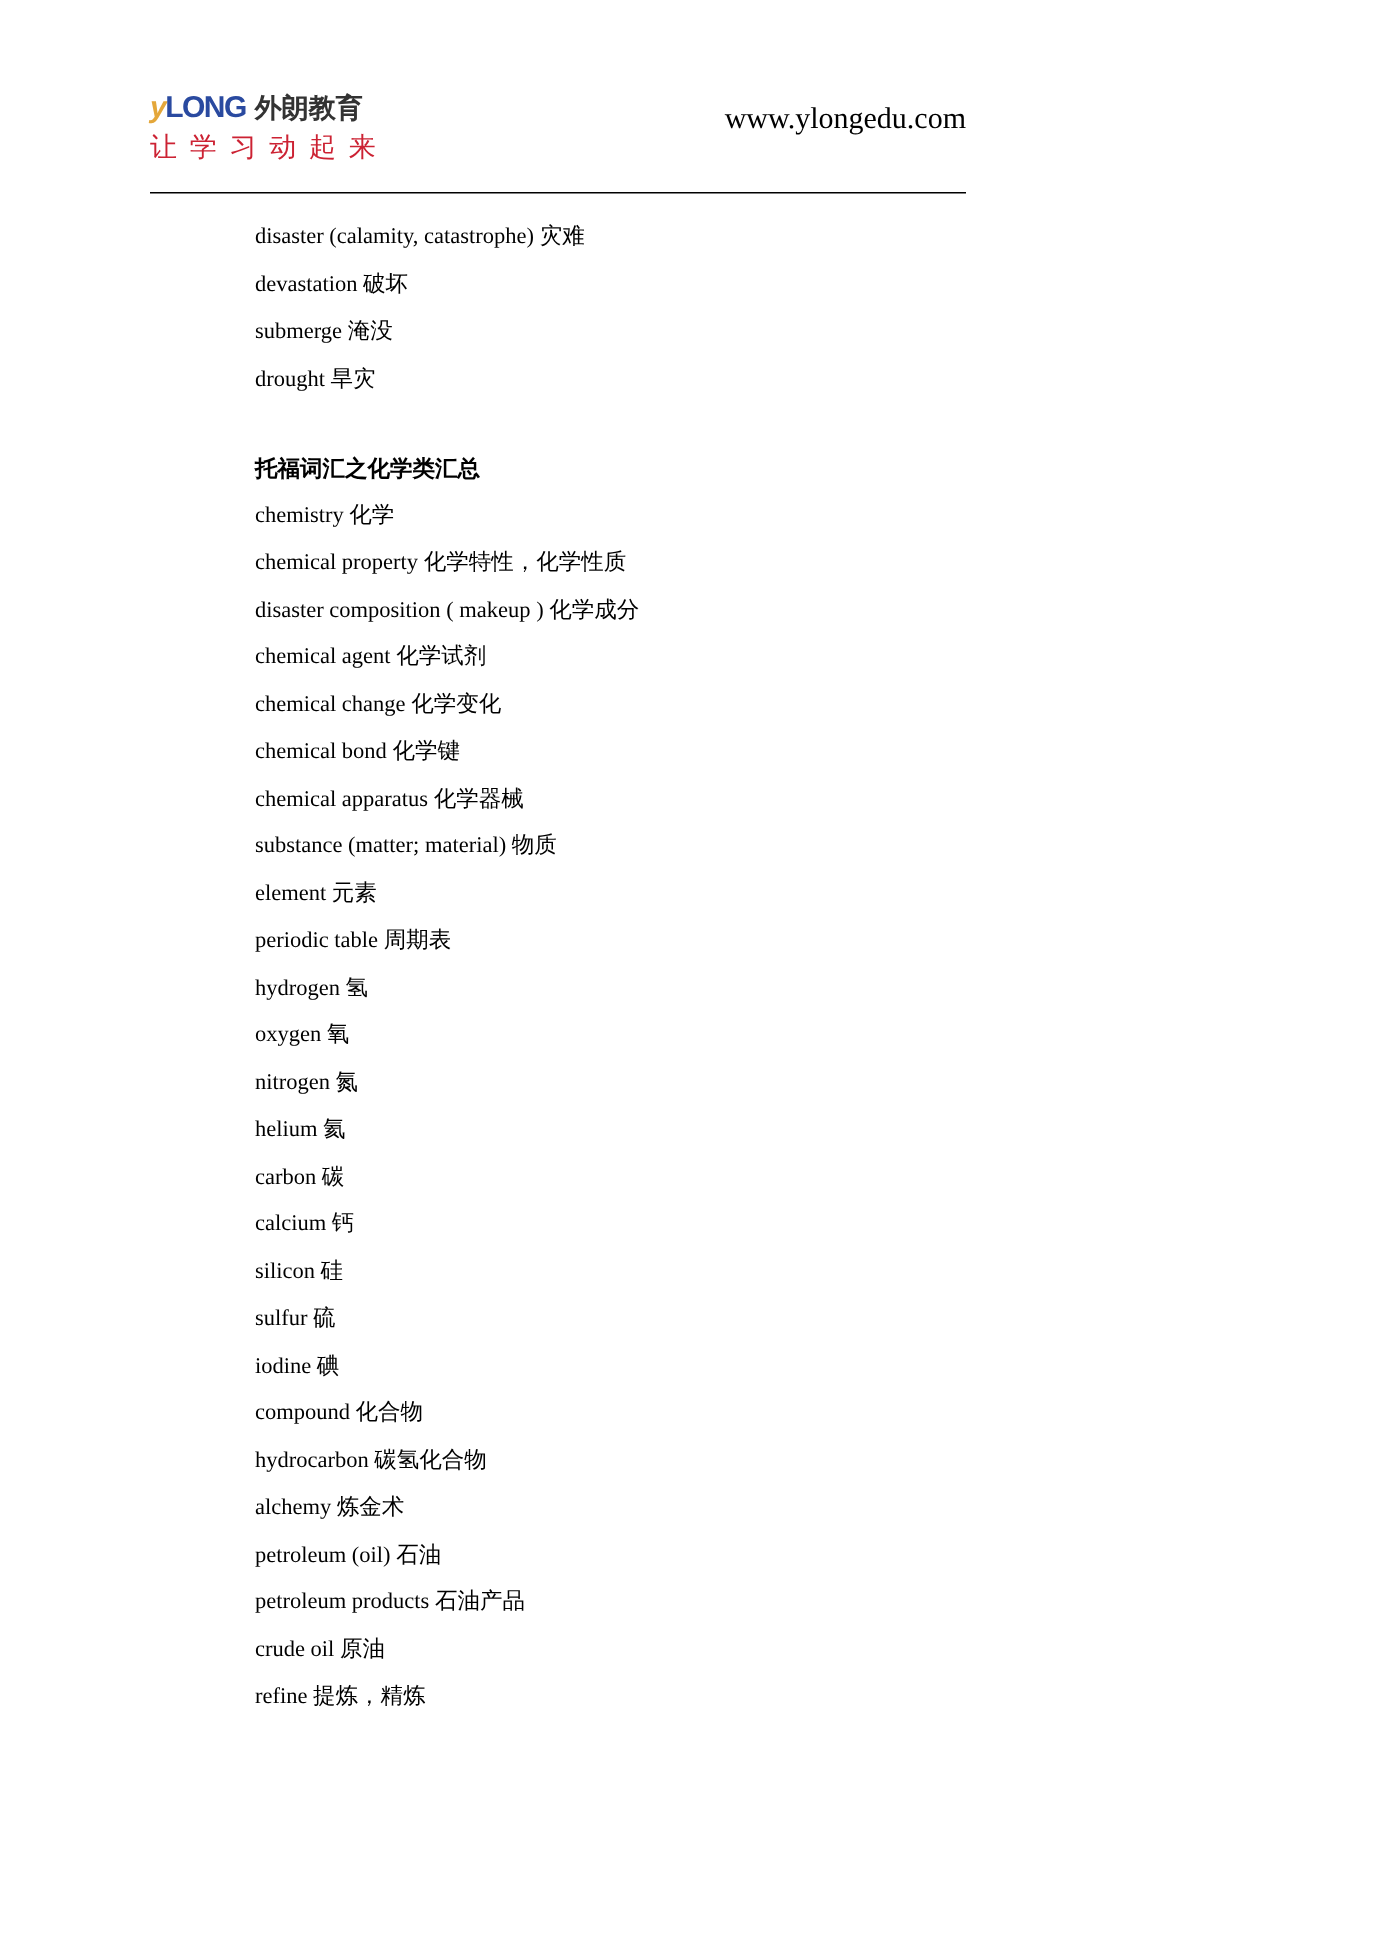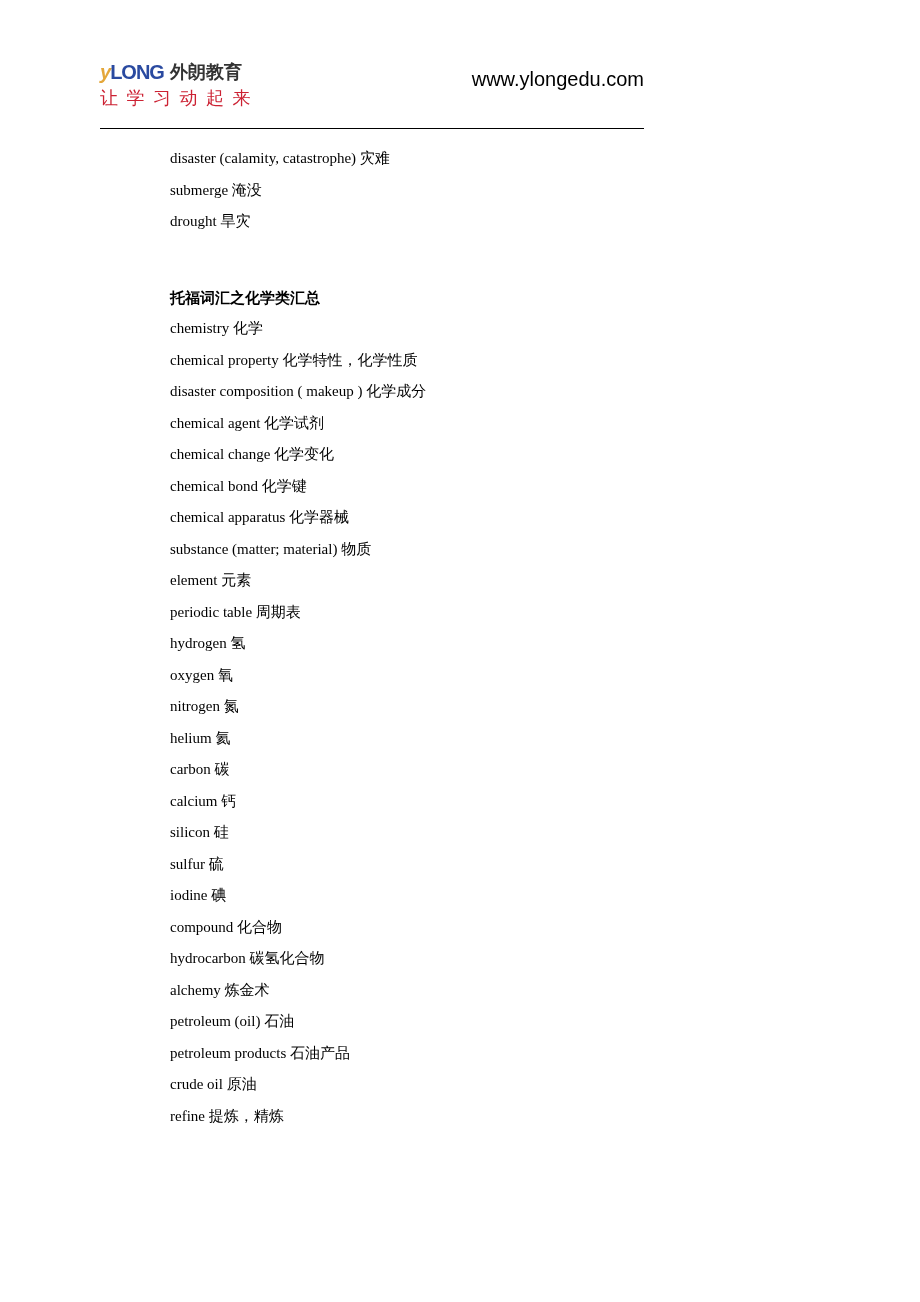--- a/index.html
+++ b/index.html
@@ -52,7 +52,7 @@
     letter-spacing: 2px;
   }
   .site-url {
-    font-family: Liberation Sans, sans-serif;
+    font-family: Liberation Serif, serif;
     font-size: 20px;
     color: #000;
     margin-top: 8px;

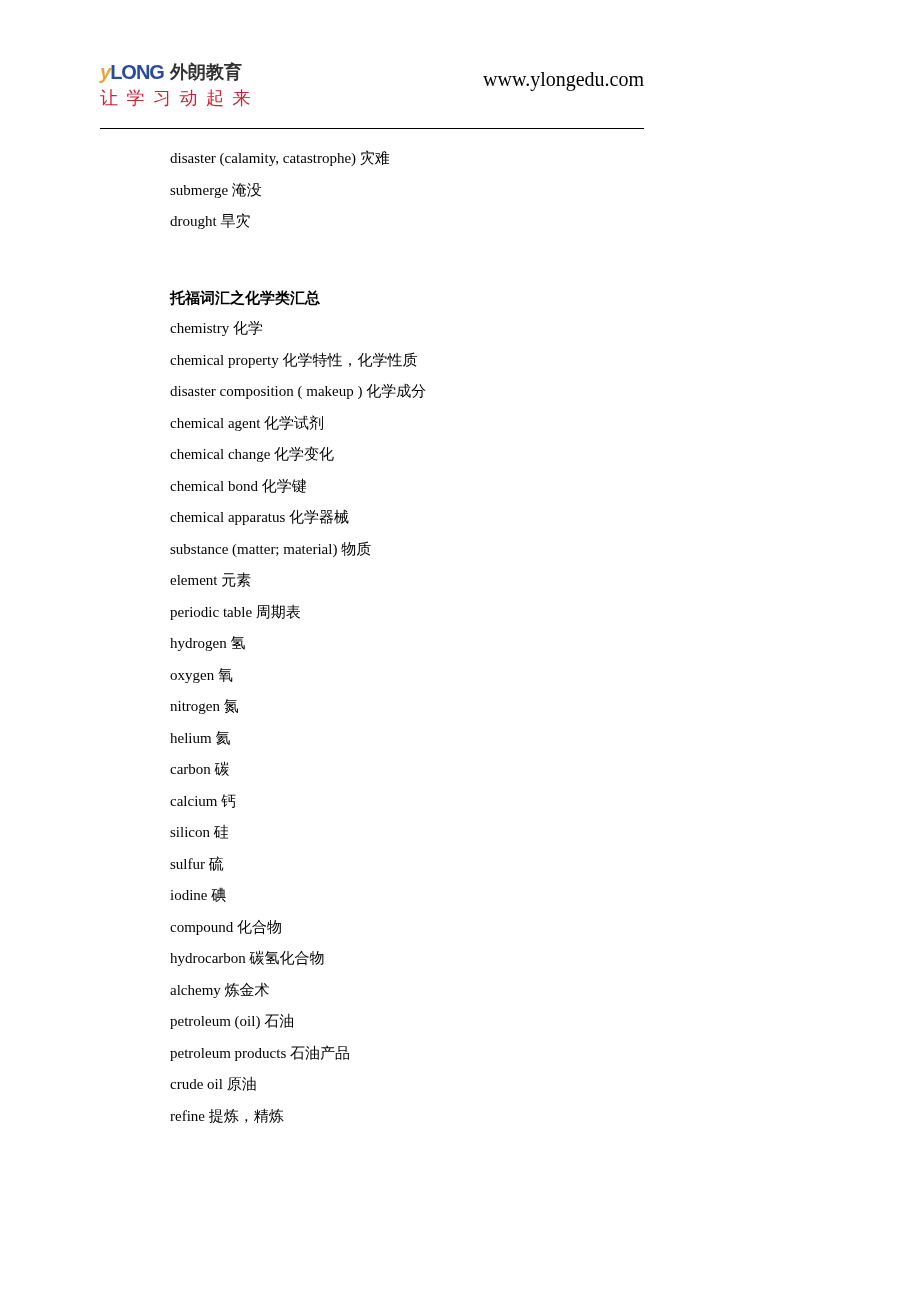--- a/index.html
+++ b/index.html
@@ -97,6 +97,7 @@
   <div class="content">
     <div id="intro-list">
         <div class="line">disaster (calamity, catastrophe) 灾难</div>
+        <div class="line">devastation 破坏</div>
         <div class="line">submerge 淹没</div>
         <div class="line">drought 旱灾</div>
       </div>

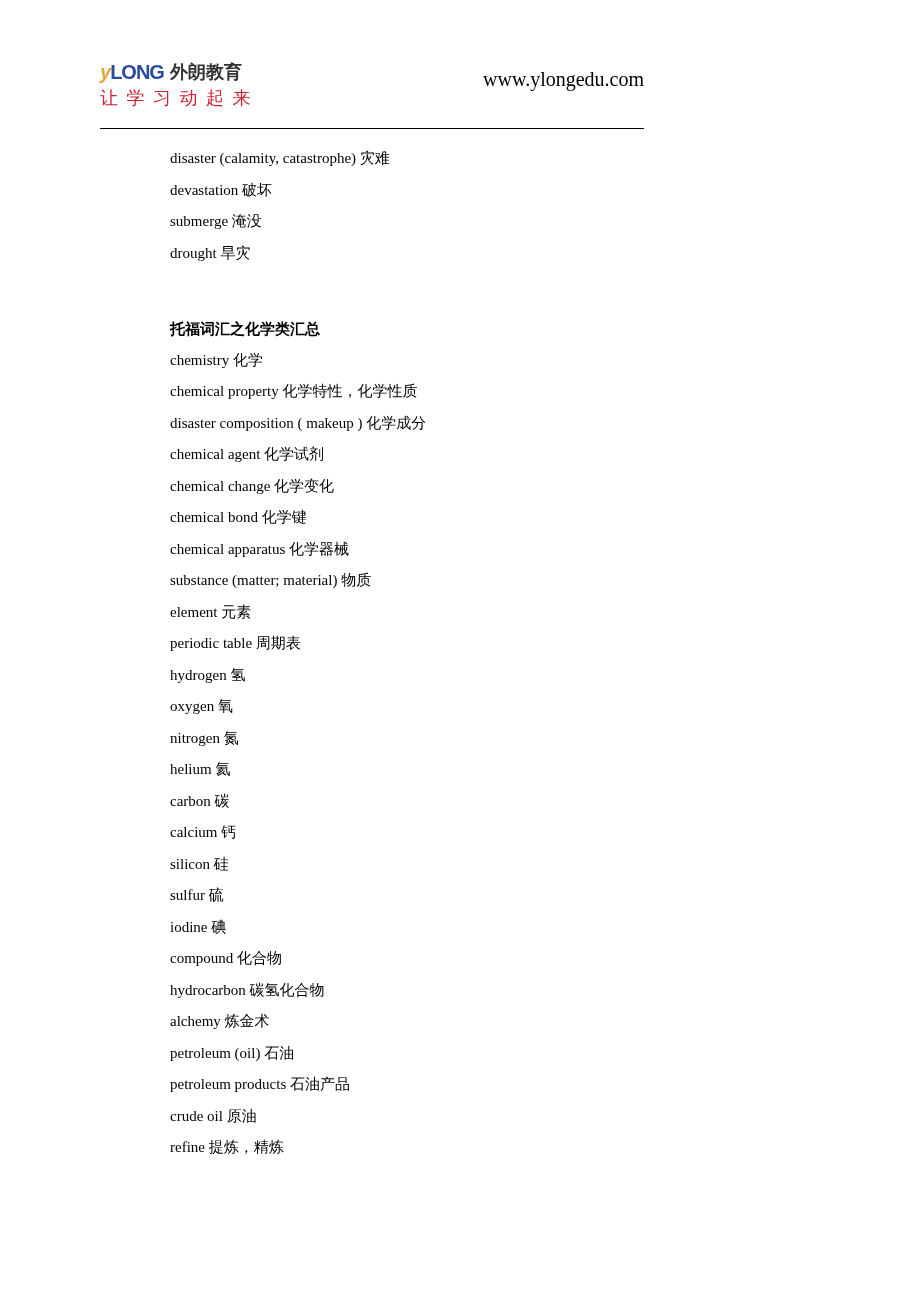--- a/index.html
+++ b/index.html
@@ -74,7 +74,7 @@
   .section-title {
     font-family: "SimHei", "黑体", sans-serif;
     font-weight: bold;
-    margin-top: 44px;
+    margin-top: 28px;
   }
 </style>
 </head>

